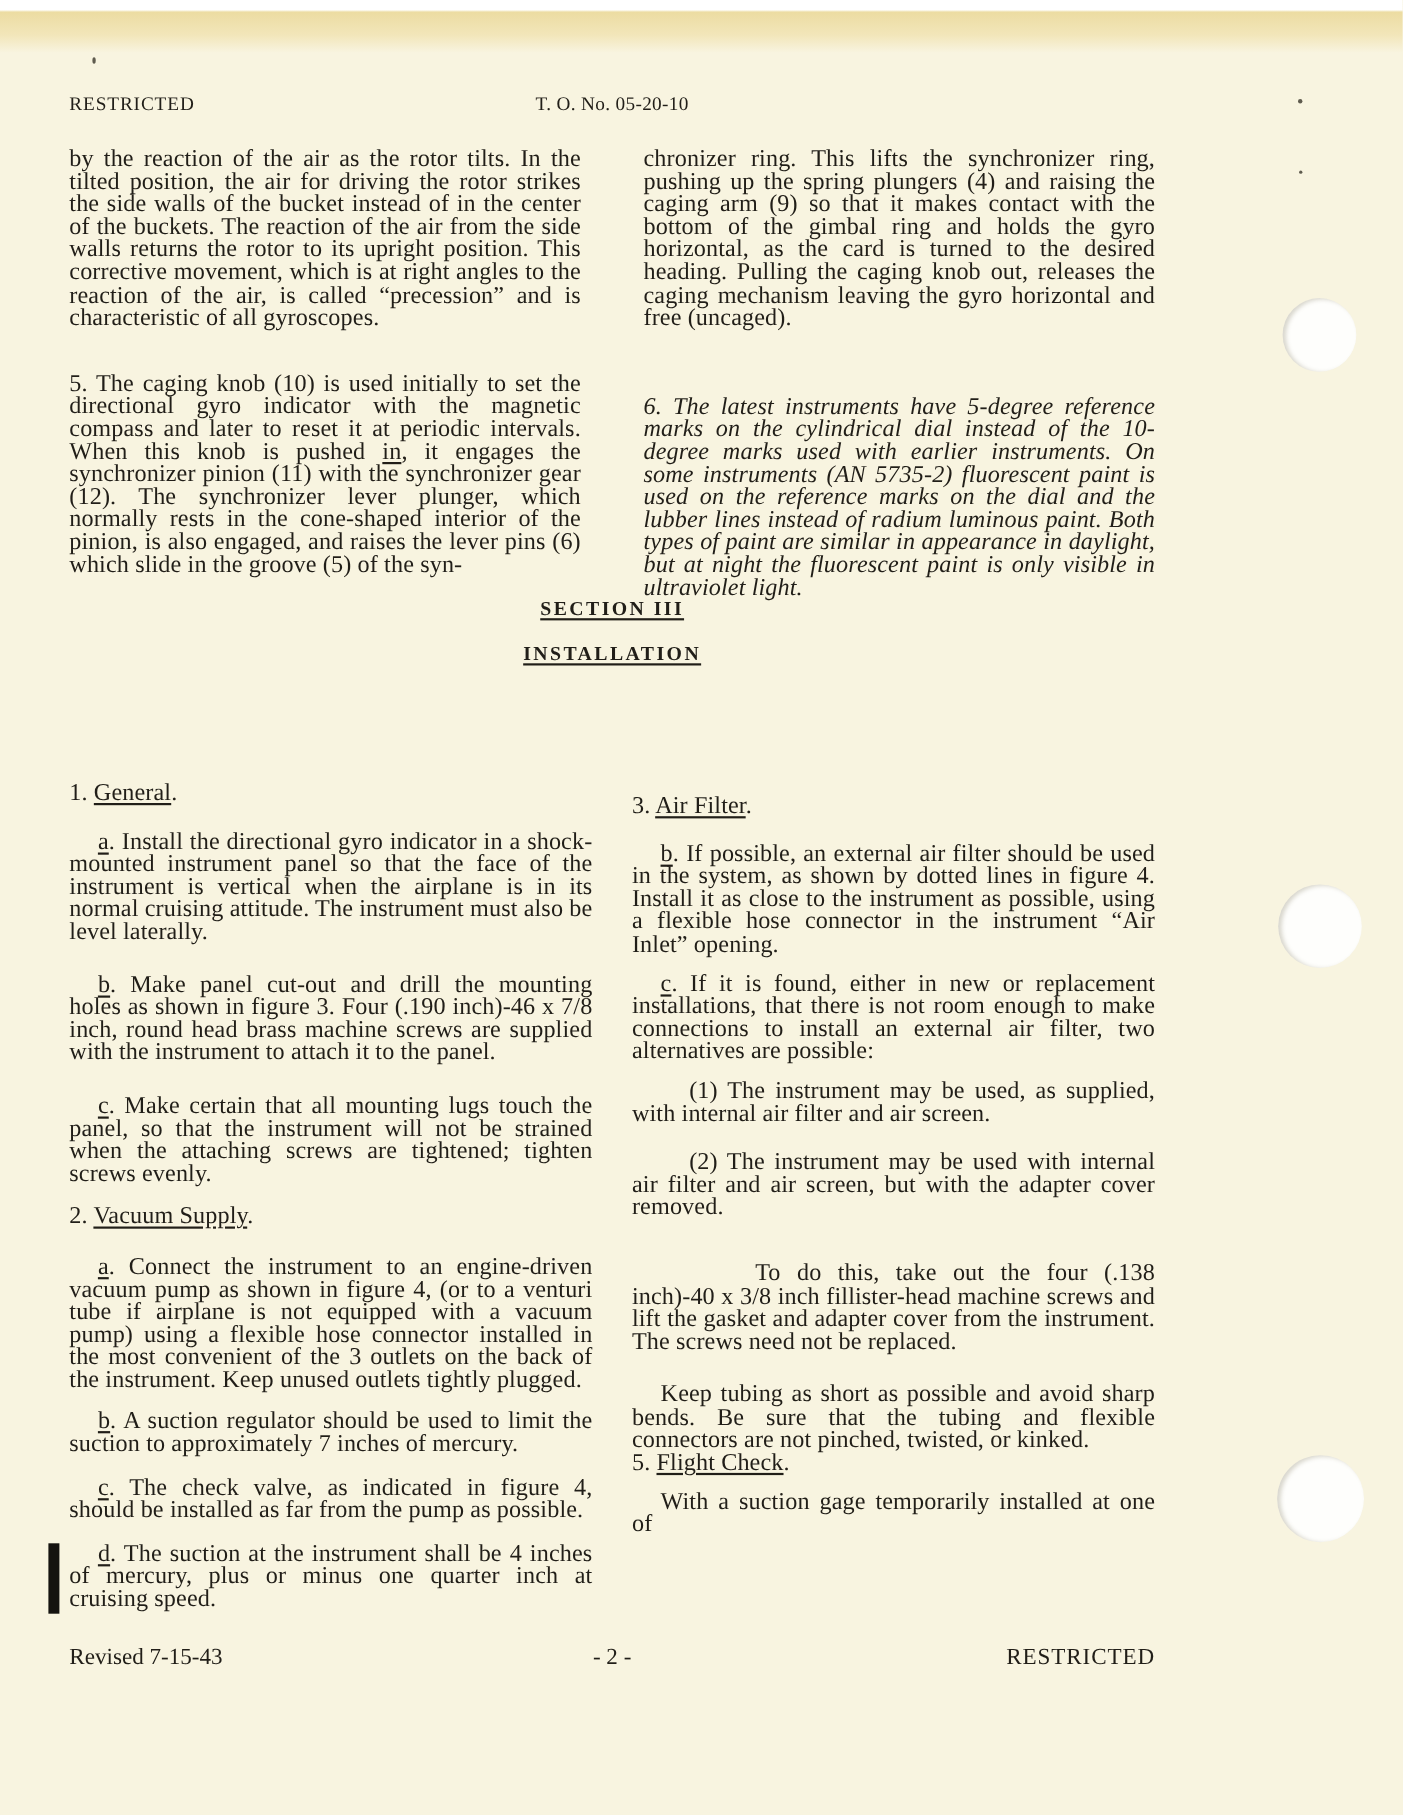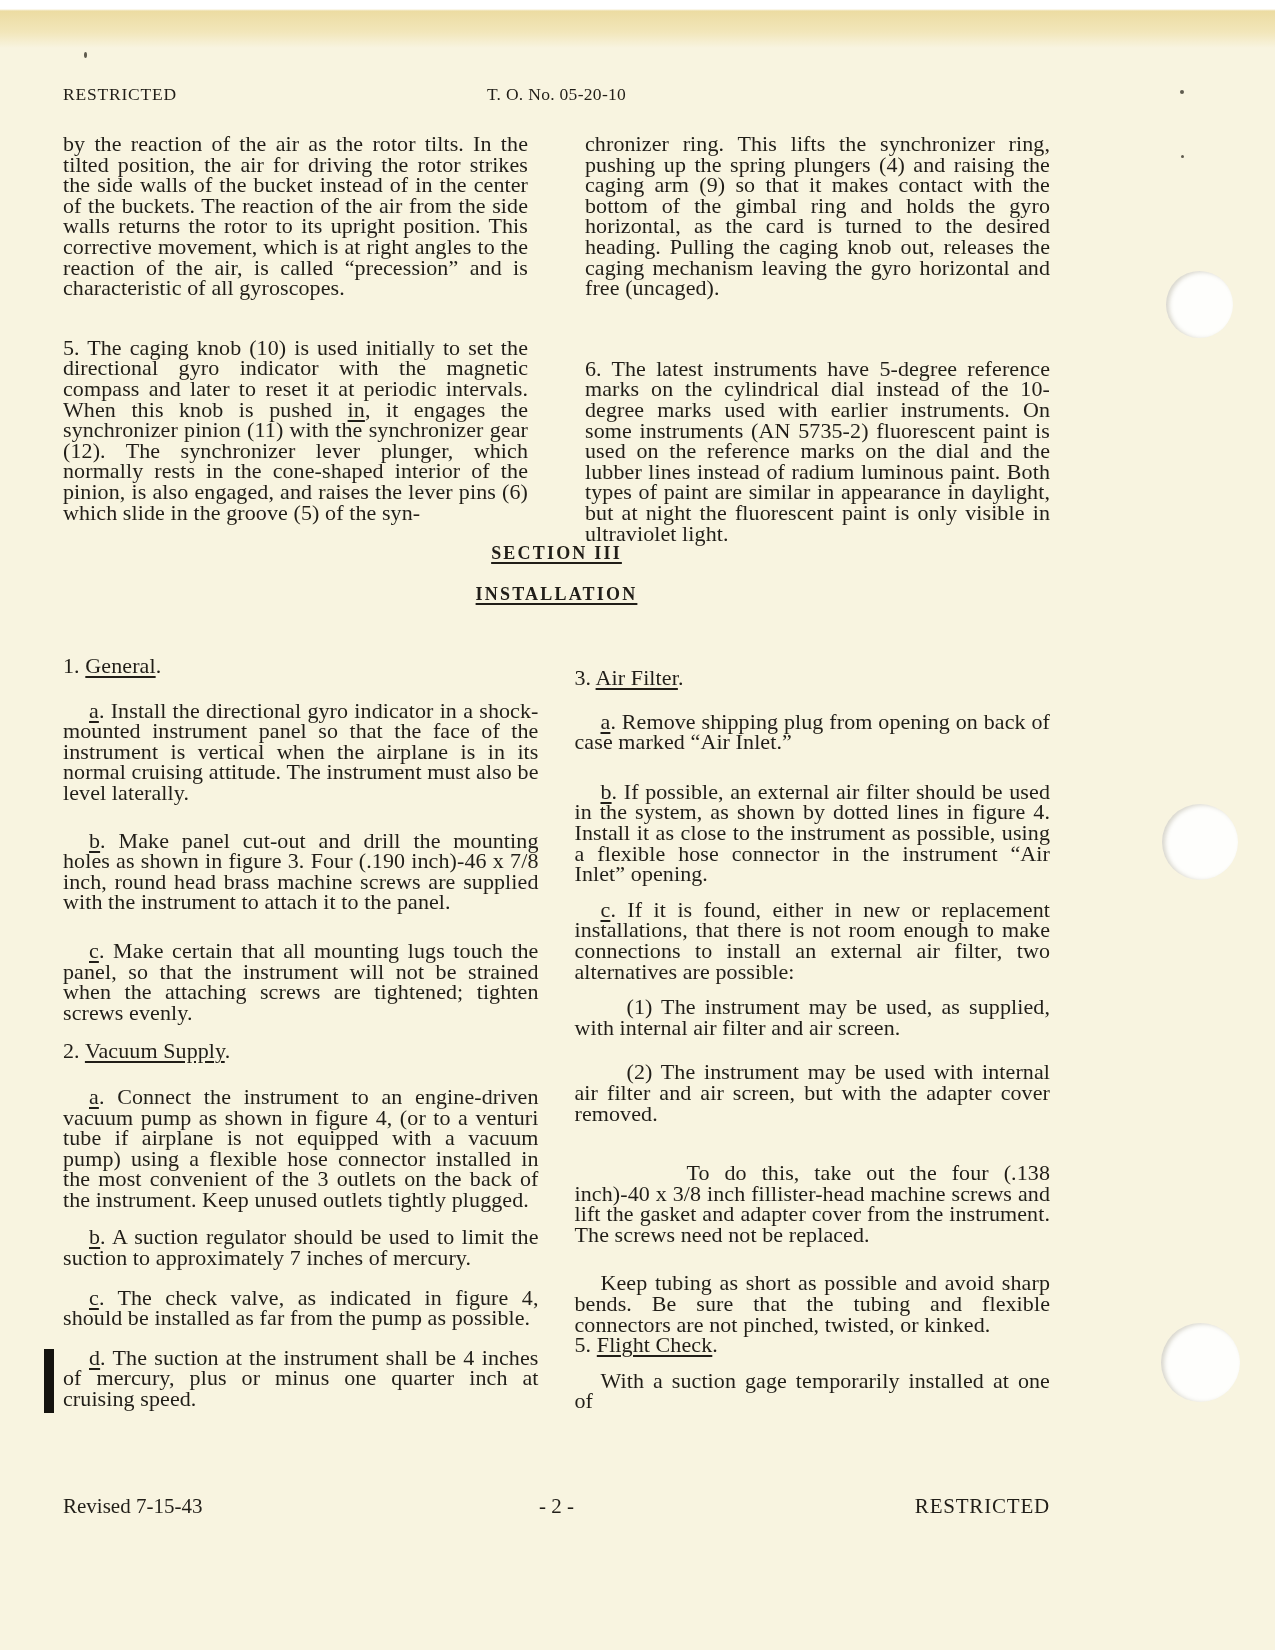--- a/index.html
+++ b/index.html
@@ -23,7 +23,7 @@
   .col{flex:1;min-width:0;}
   .intro{position:absolute;top:134px;left:63px;width:987px;}
   .p5{margin-top:39px;}
-  .p6{margin-top:60px;}
+  .p6{margin-top:60px;font-style:italic;}
   .section-head{position:absolute;top:543px;left:63px;width:987px;text-align:center;}
   .section-head p{text-align:center;font-size:18px;letter-spacing:2.2px;font-weight:bold;}
   .section-head .title-line{margin-top:20px;}

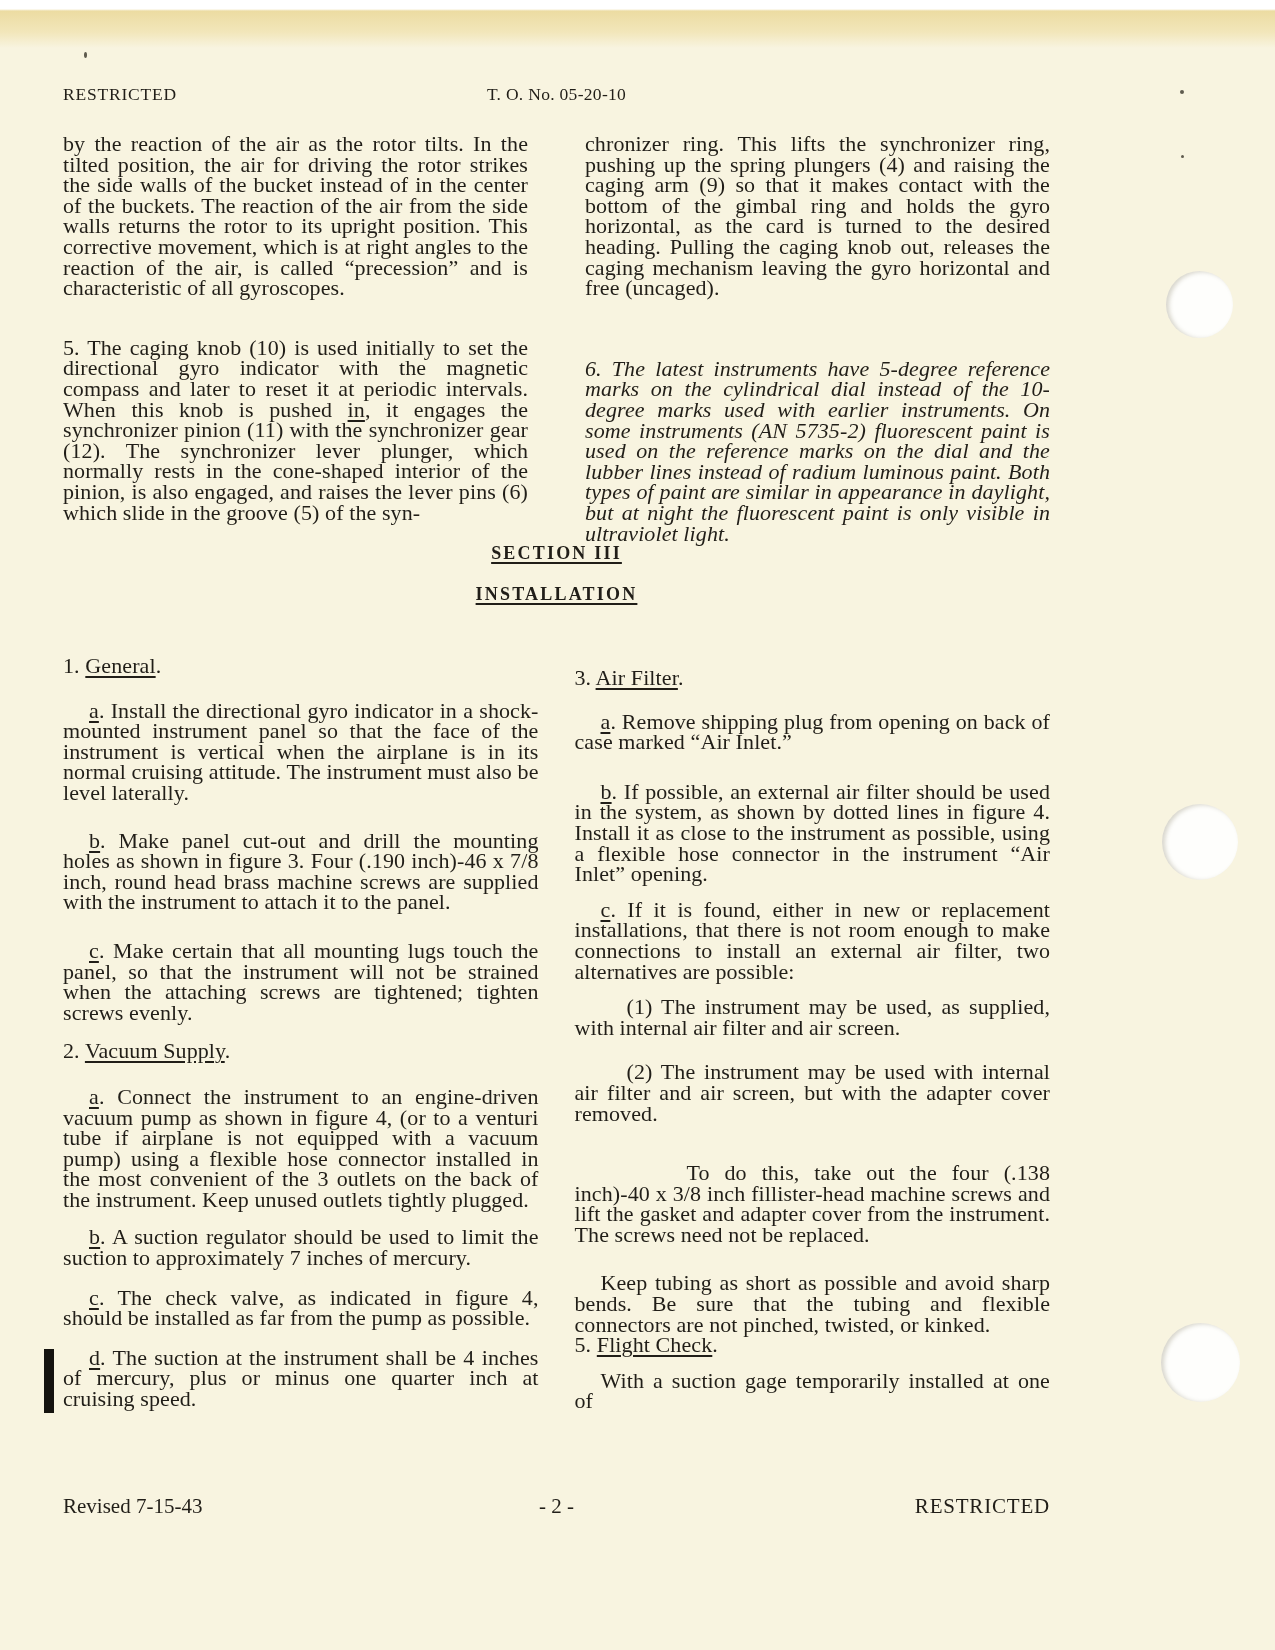--- a/index.html
+++ b/index.html
@@ -27,7 +27,7 @@
   .section-head{position:absolute;top:543px;left:63px;width:987px;text-align:center;}
   .section-head p{text-align:center;font-size:18px;letter-spacing:2.2px;font-weight:bold;}
   .section-head .title-line{margin-top:20px;}
-  .main{position:absolute;top:656px;left:63px;width:987px;gap:36px;}
+  .main{position:absolute;top:710px;left:63px;width:987px;gap:36px;}
   .col-right{padding-top:12px;}
   .ind1{text-indent:26px;}
   .ind2{text-indent:52px;}

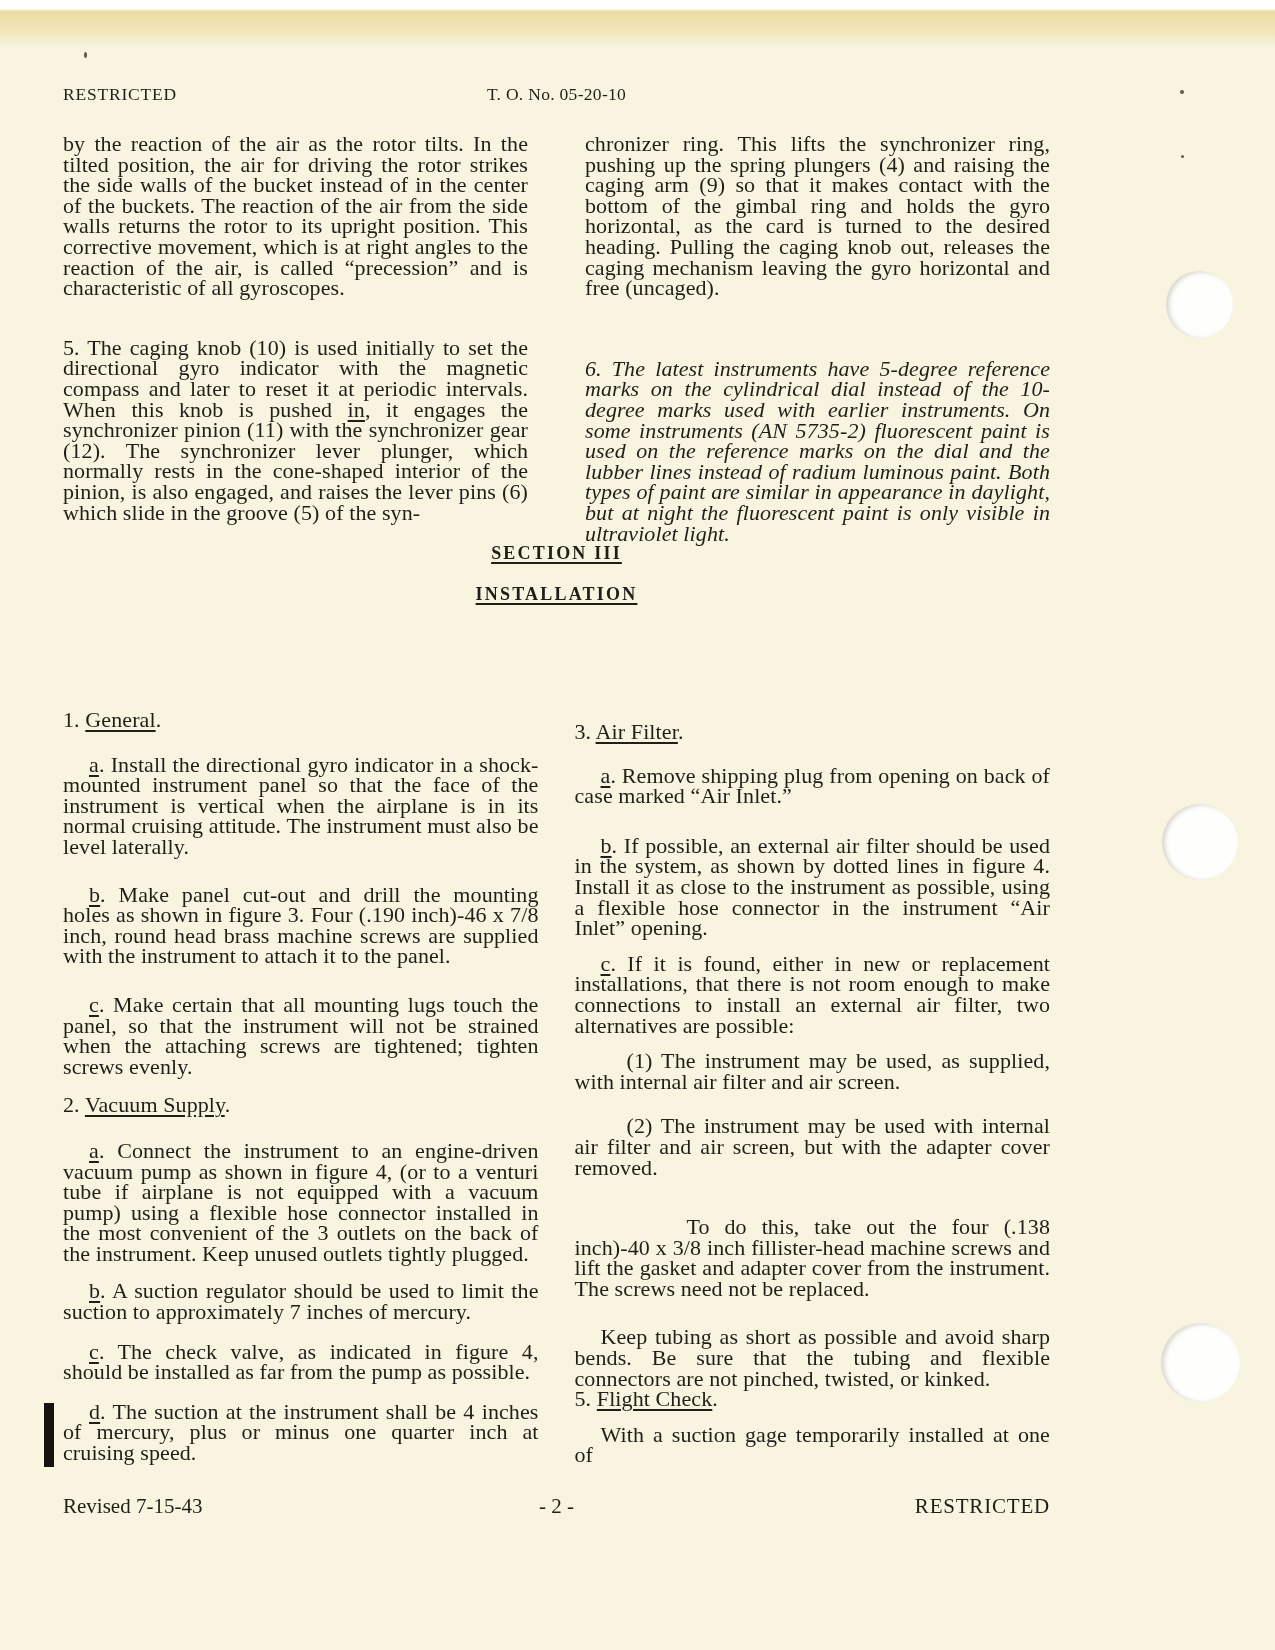--- a/index.html
+++ b/index.html
@@ -92,7 +92,6 @@
   </div>
   <div class="col col-right">
     <p class="h" style="margin-bottom:23px"><span>3.</span> <span class="u">Air Filter</span><span>.</span></p>
-    <p class="ind1" style="margin-bottom:29px"><span class="u">a</span><span>. Remove shipping plug from opening on back of case marked “Air Inlet.”</span></p>
     <p class="ind1" style="margin-bottom:15px"><span class="u">b</span><span>. If possible, an external air filter should be used in the system, as shown by dotted lines in figure 4. Install it as close to the instrument as possible, using a flexible hose connector in the instrument “Air Inlet” opening.</span></p>
     <p class="ind1" style="margin-bottom:15px"><span class="u">c</span><span>. If it is found, either in new or replacement installations, that there is not room enough to make connections to install an external air filter, two alternatives are possible:</span></p>
     <p class="ind2" style="margin-bottom:24px">(1) The instrument may be used, as supplied, with internal air filter and air screen.</p>

